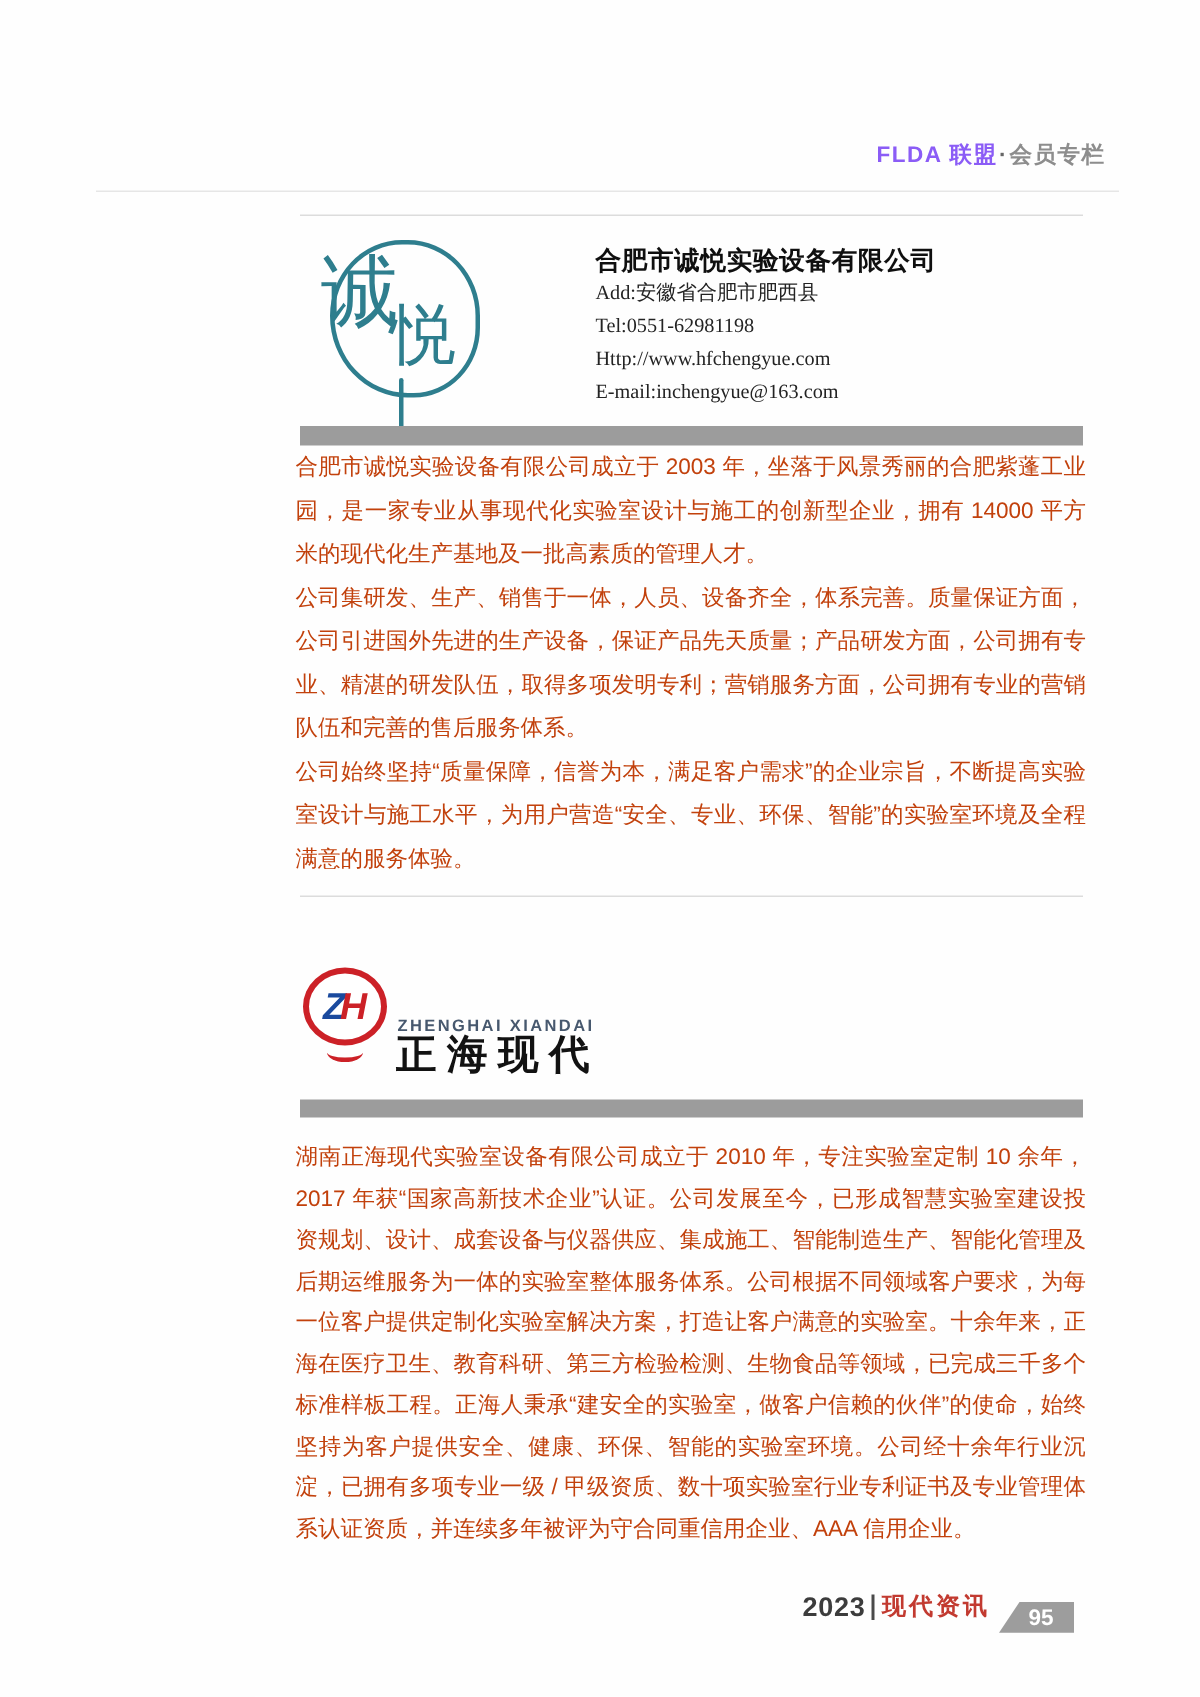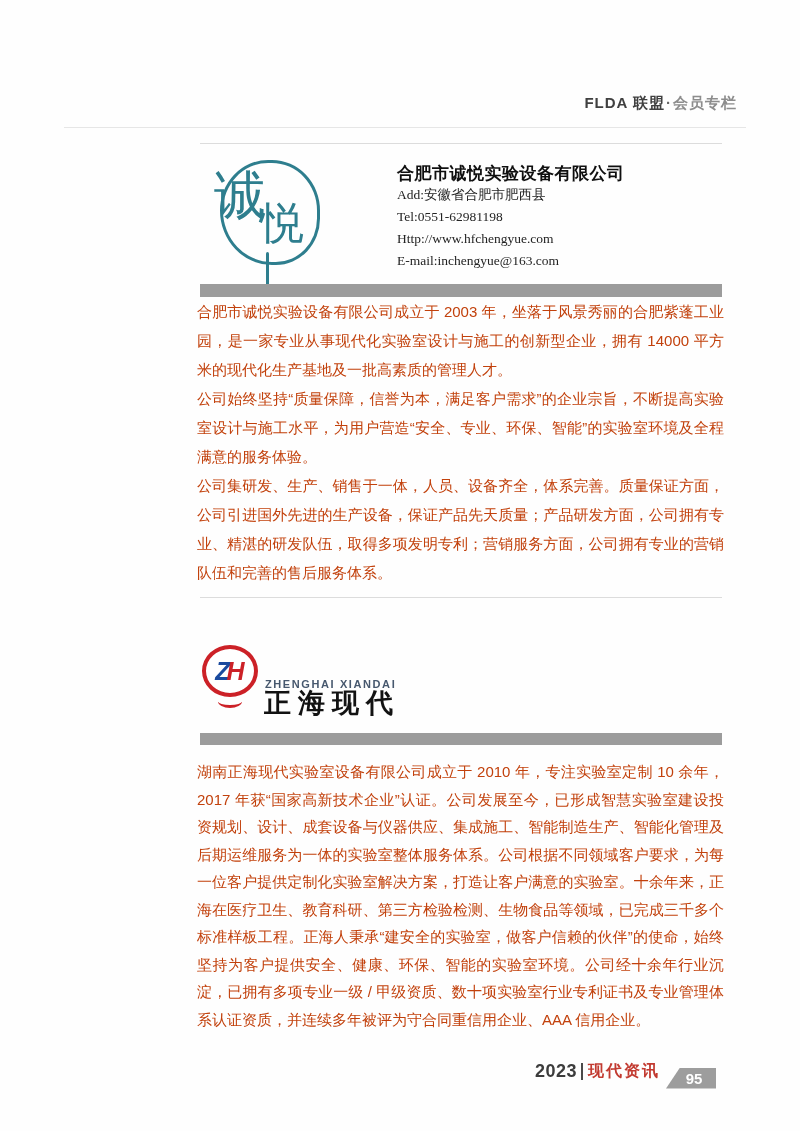--- a/index.html
+++ b/index.html
@@ -11,7 +11,7 @@
 
   
   .header { position:absolute; top:94px; right:63px; font-size:15px; font-weight:bold; letter-spacing:1px; white-space:nowrap; }
-  .header .brand { color:#404040;margin-top:12px; }
+  .header .brand { color:#8b5cf6;margin-top:12px; }
   .header .sep { color:#666; margin:0 1px; }
   .header .section { color:#8d8d8d; }
   .header-rule { position:absolute; top:127px; left:64px; width:682px; height:1px; background:#e6e6e6; }

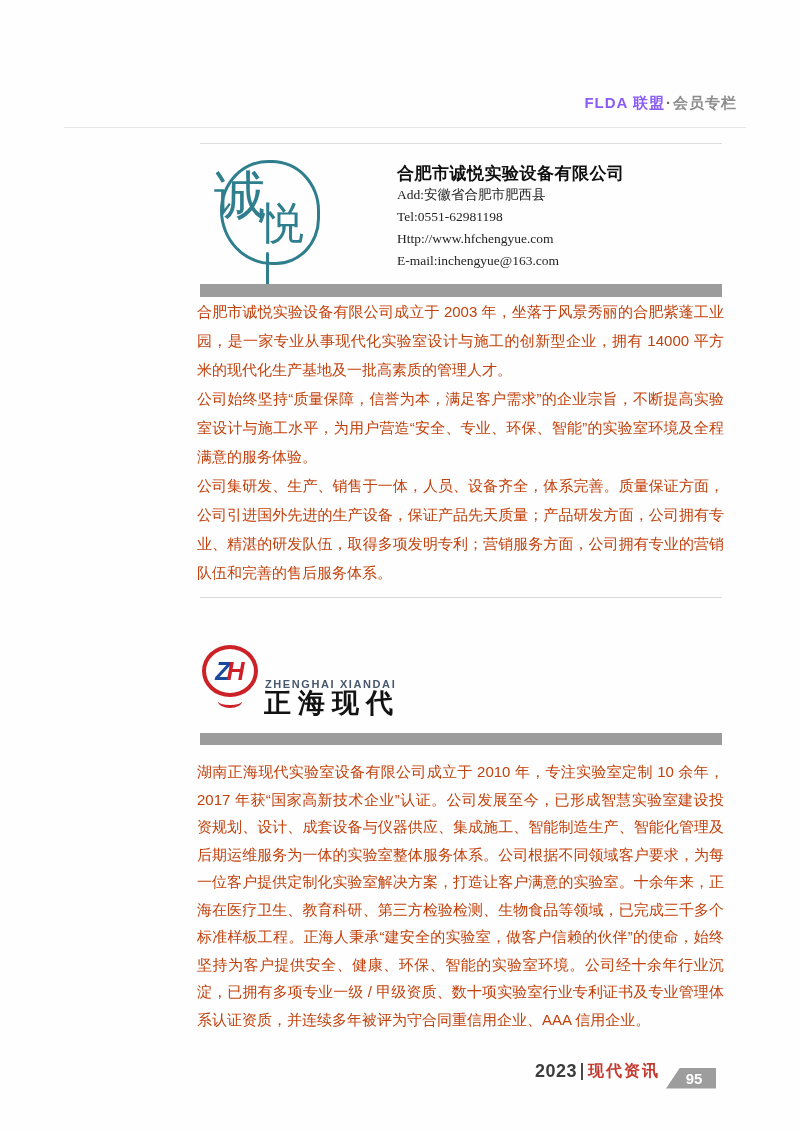--- a/index.html
+++ b/index.html
@@ -95,8 +95,8 @@
 
   <div class="para-block" id="paras1">
     <p>合肥市诚悦实验设备有限公司成立于 2003 年，坐落于风景秀丽的合肥紫蓬工业园，是一家专业从事现代化实验室设计与施工的创新型企业，拥有 14000 平方米的现代化生产基地及一批高素质的管理人才。</p>
+    <p>公司集研发、生产、销售于一体，人员、设备齐全，体系完善。质量保证方面，公司引进国外先进的生产设备，保证产品先天质量；产品研发方面，公司拥有专业、精湛的研发队伍，取得多项发明专利；营销服务方面，公司拥有专业的营销队伍和完善的售后服务体系。</p>
     <p>公司始终坚持“质量保障，信誉为本，满足客户需求”的企业宗旨，不断提高实验室设计与施工水平，为用户营造“安全、专业、环保、智能”的实验室环境及全程满意的服务体验。</p>
-    <p>公司集研发、生产、销售于一体，人员、设备齐全，体系完善。质量保证方面，公司引进国外先进的生产设备，保证产品先天质量；产品研发方面，公司拥有专业、精湛的研发队伍，取得多项发明专利；营销服务方面，公司拥有专业的营销队伍和完善的售后服务体系。</p>
   </div>
 
   <div class="section-rule" id="rule2"></div>

